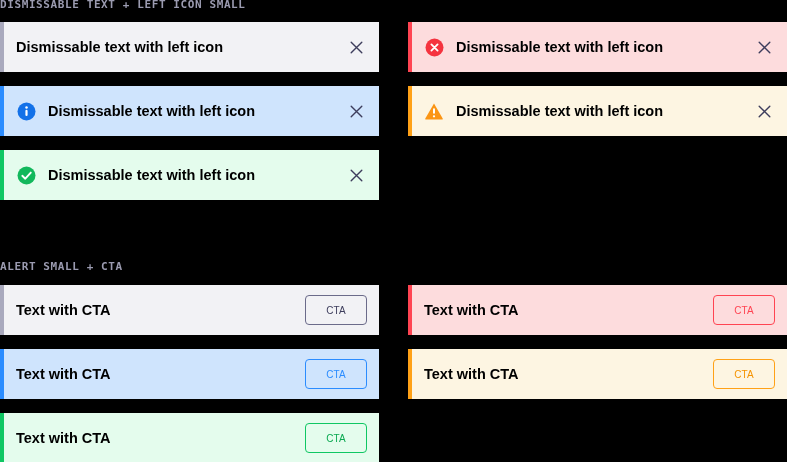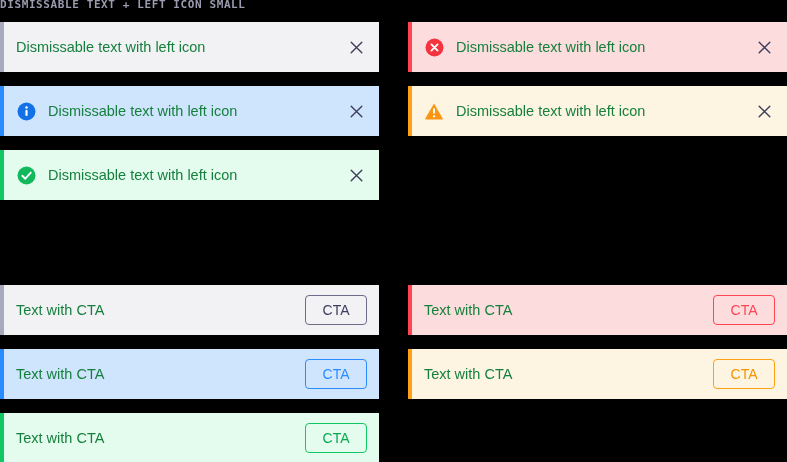--- a/index.html
+++ b/index.html
@@ -67,10 +67,11 @@
   .alert-text {
     flex: 1 1 auto;
     font-size: 14.5px;
-    color: #15803d;
+    color: #000000;
     line-height: 1;
     white-space: nowrap;
     overflow: hidden;
+    font-weight: bold;
   }
 
   .close-btn {

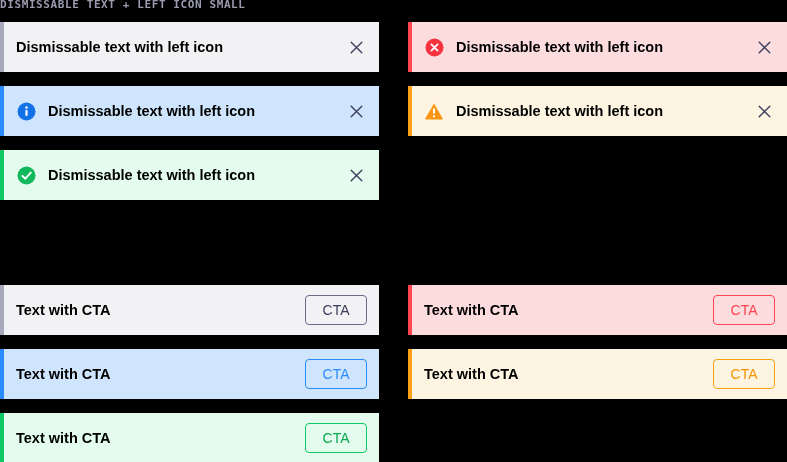--- a/index.html
+++ b/index.html
@@ -196,6 +196,7 @@
     </div>
   </div>
 
+  <div class="section-header" id="hdr-cta">ALERT SMALL + CTA</div>
 
   <div class="alert col-left v-neutral" style="top:285px;">
     <div class="alert-text">Text with CTA</div>

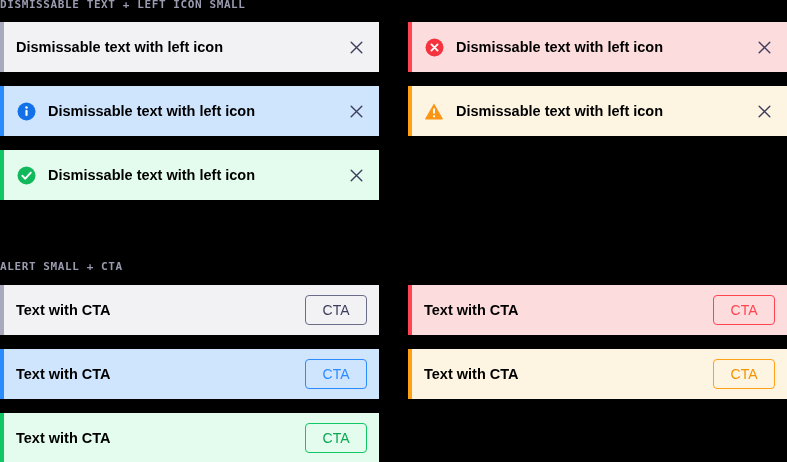--- a/index.html
+++ b/index.html
@@ -104,7 +104,7 @@
     border: 1px solid #6b6b8a;
     border-radius: 4px;
     font-family: "Liberation Sans", sans-serif;
-    font-size: 14px;
+    font-size: 10px;
     color: #3d3d5c;
     cursor: pointer;
     display: flex;

